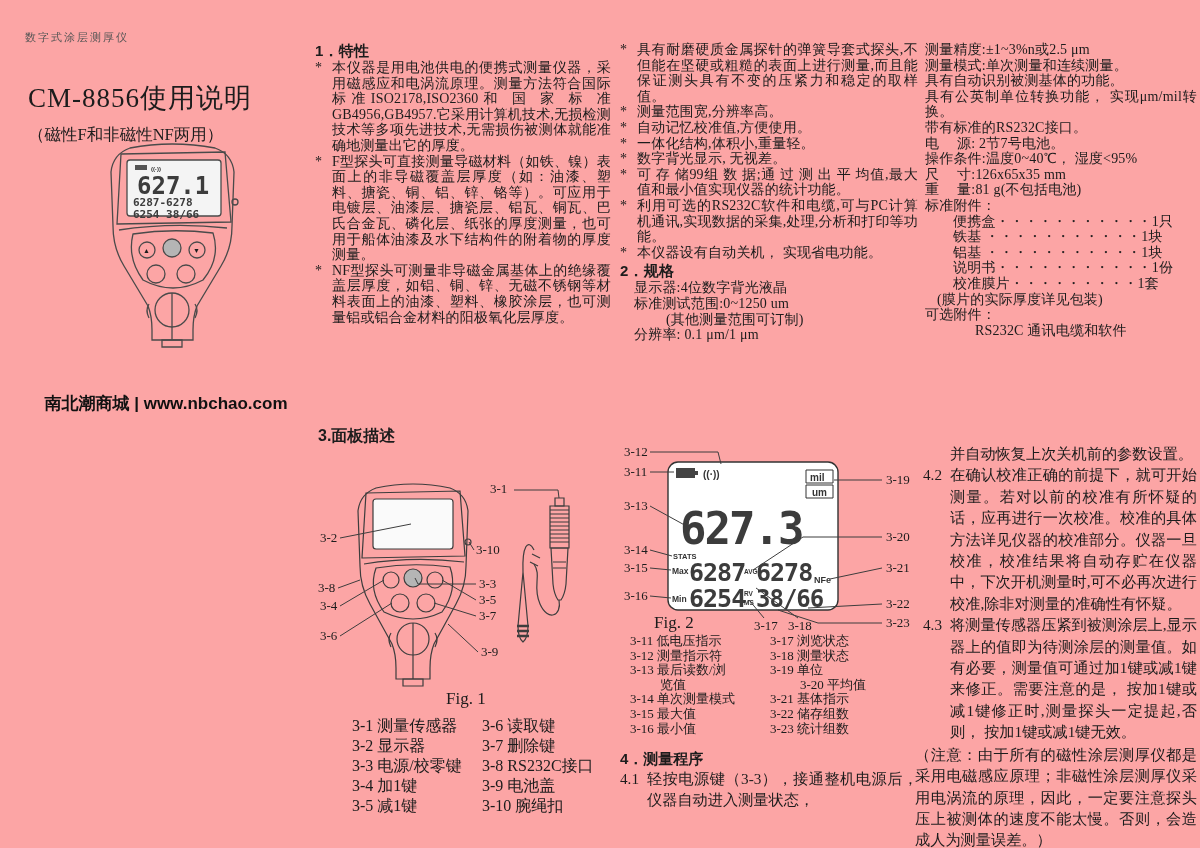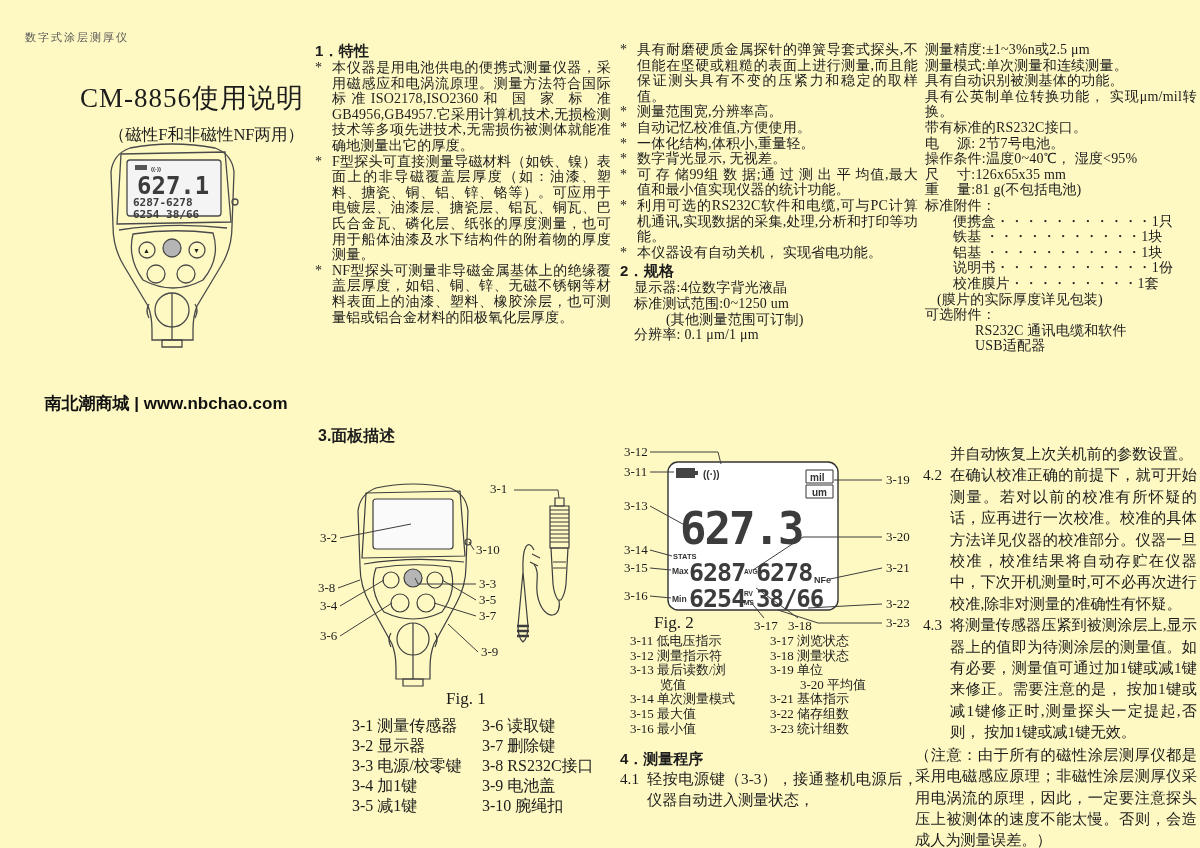--- a/index.html
+++ b/index.html
@@ -3,7 +3,7 @@
 <meta charset="utf-8">
 <style>
   html,body{margin:0;padding:0;background:#e8e8e8;}
-  .page{position:relative;width:1200px;height:848px;background:#fef9c3;overflow:hidden;
+  .page{position:relative;width:1200px;height:848px;background:#fca5a5;overflow:hidden;
         font-family:"Liberation Serif",serif;color:#1c1c1c;}
   .abs{position:absolute;}
   

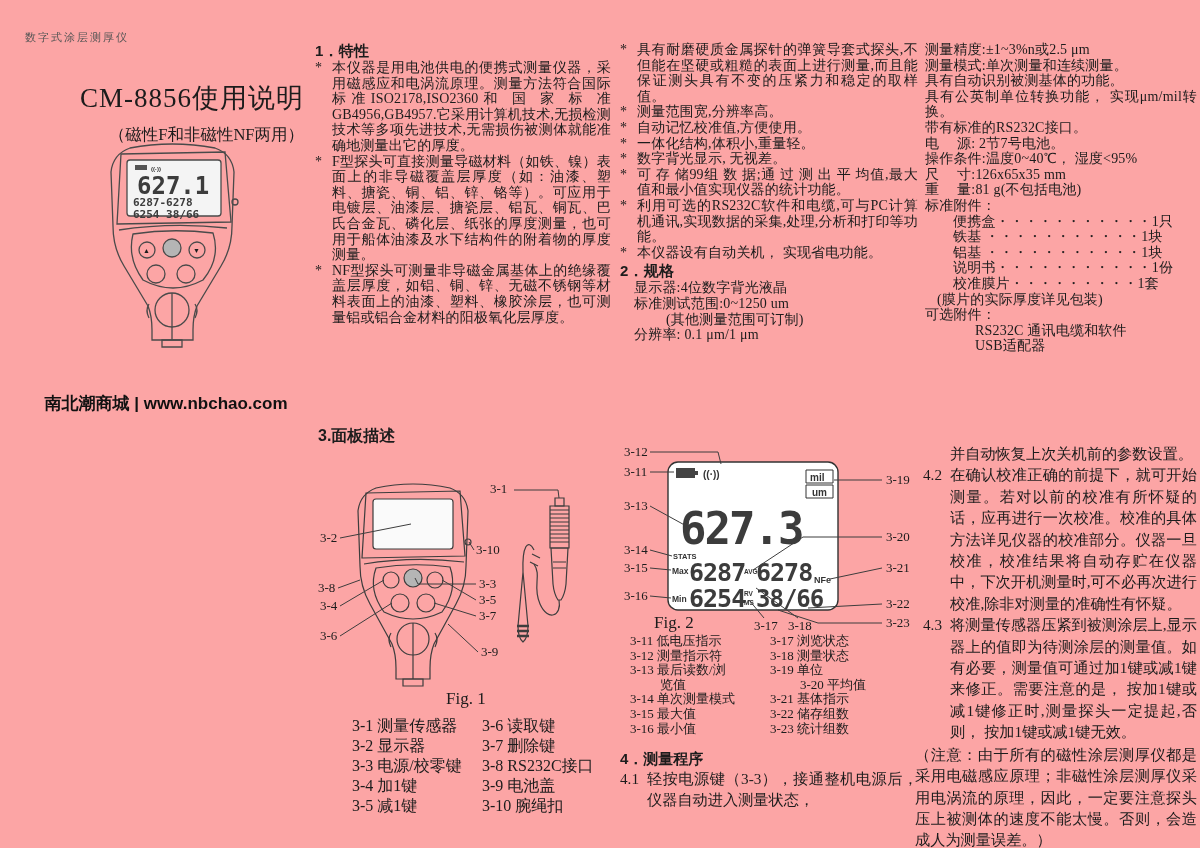--- a/index.html
+++ b/index.html
@@ -9,7 +9,7 @@
   
   .corner{font-size:11px;color:#555;letter-spacing:2px;}
   
-  .titleblk{width:276px;text-align:right;}
+  .titleblk{width:276px;text-align:left;}
   .title{font-size:27px;letter-spacing:1px;white-space:nowrap;}
   .subtitle{font-size:16.5px;margin-top:8px;white-space:nowrap;}
   .watermark{width:276px;text-align:center;font-family:"Liberation Sans",sans-serif;

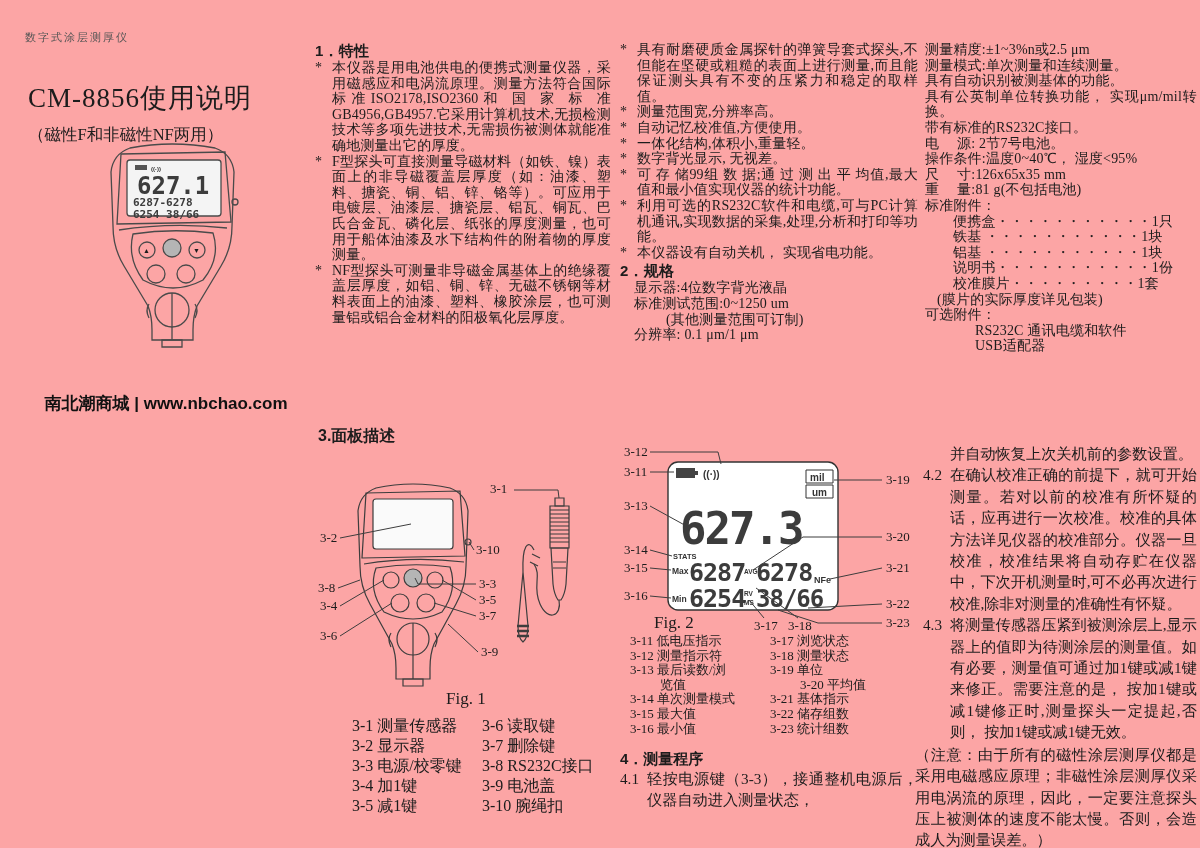--- a/index.html
+++ b/index.html
@@ -166,7 +166,6 @@
     <div class="ind2">(膜片的实际厚度详见包装)</div>
     <div>可选附件：</div>
     <div class="ind3">RS232C 通讯电缆和软件</div>
-    <div class="ind3">USB适配器</div>
   </div>
 
   <div class="abs h" style="left:318px;top:427px;font-size:16px;">3.面板描述</div>

